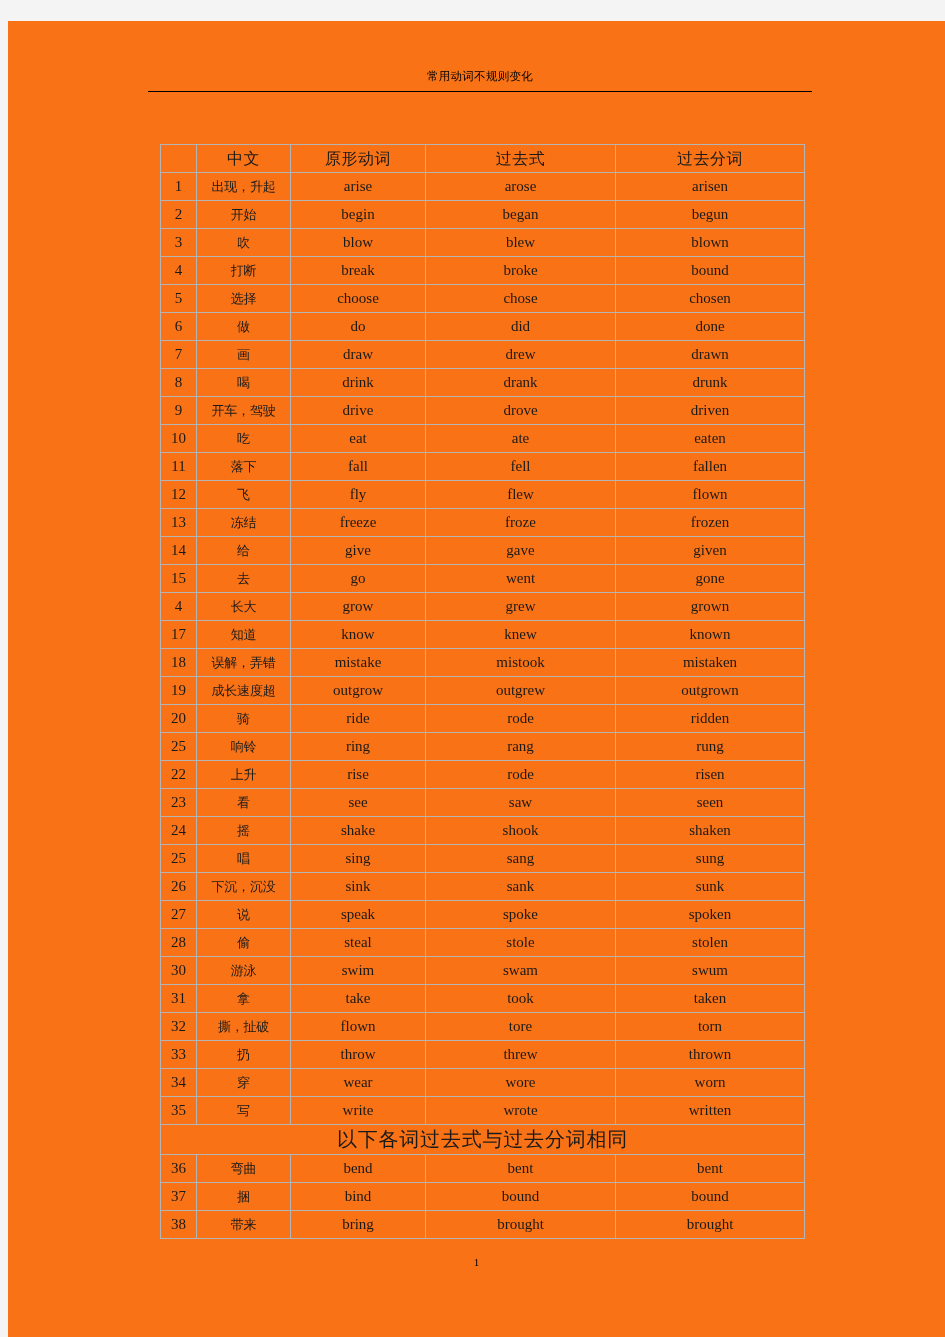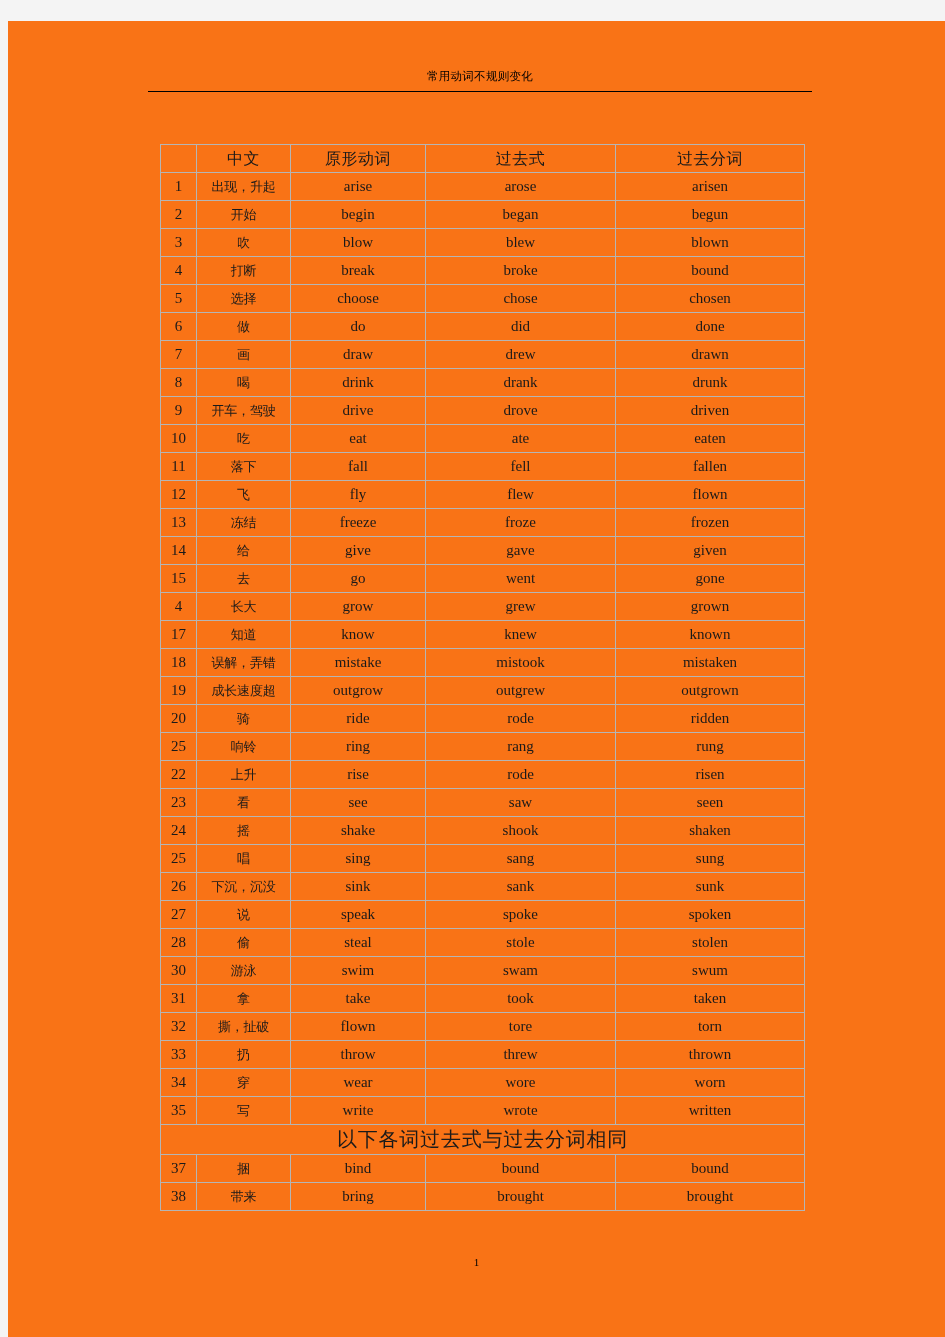--- a/index.html
+++ b/index.html
@@ -371,6 +371,13 @@
           <td colspan="5">以下各词过去式与过去分词相同</td>
         </tr>
         <tr>
+          <td class="num">36</td>
+          <td class="zh">弯曲</td>
+          <td class="">bend</td>
+          <td class="">bent</td>
+          <td class="">bent</td>
+        </tr>
+        <tr>
           <td class="num">37</td>
           <td class="zh">捆</td>
           <td class="">bind</td>

